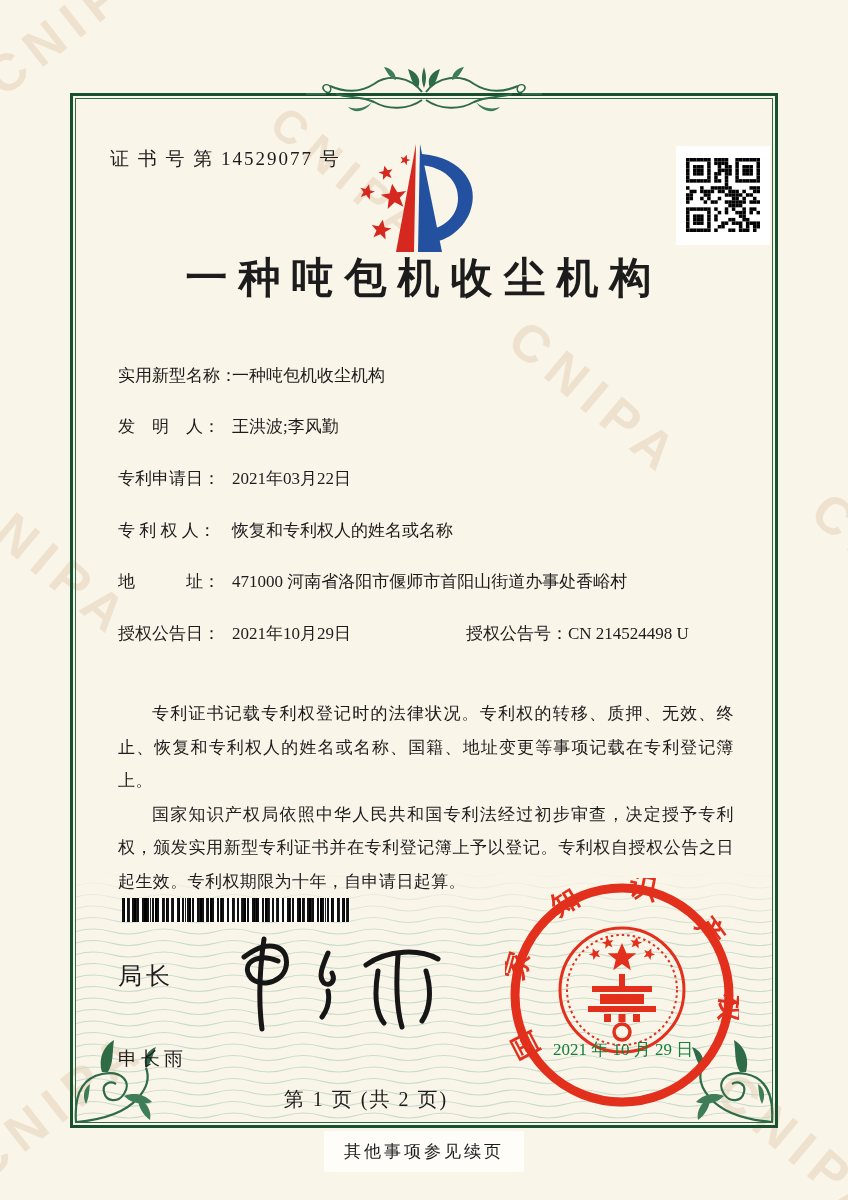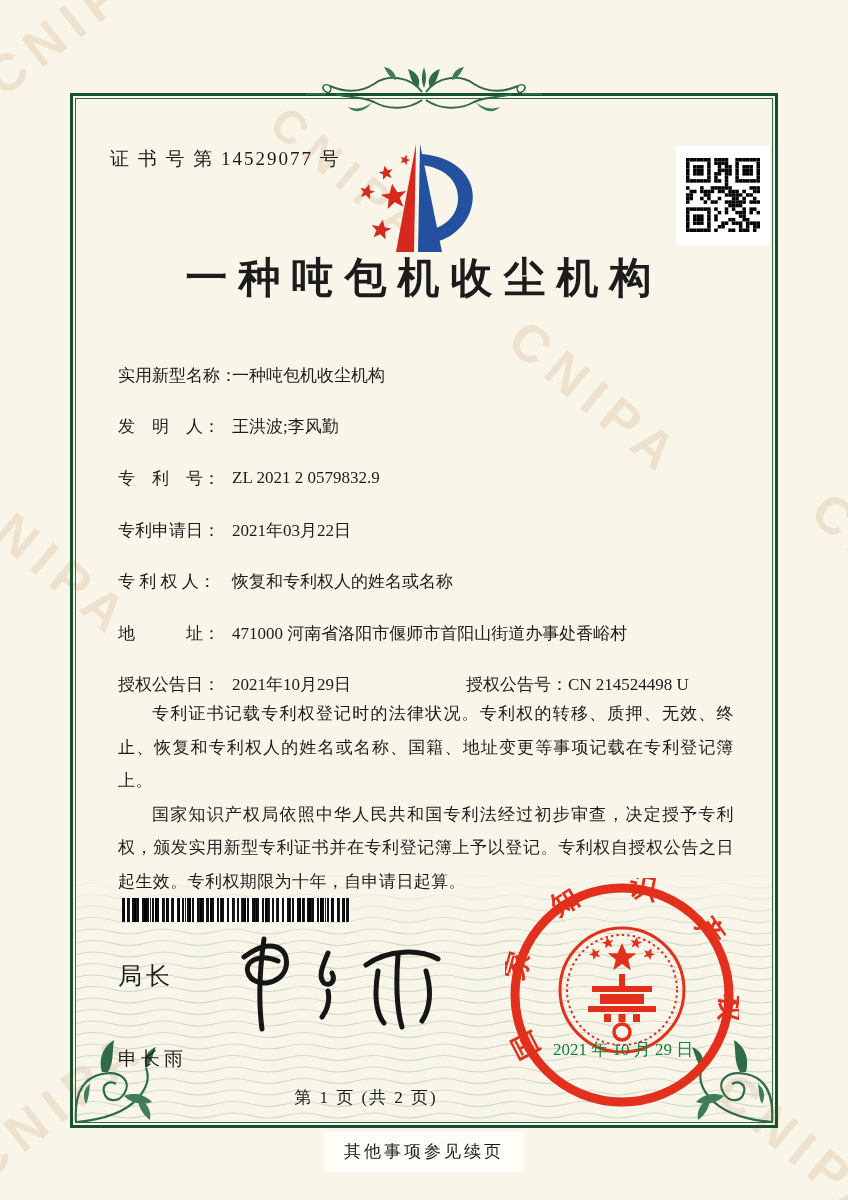--- a/index.html
+++ b/index.html
@@ -414,10 +414,6 @@
       <span class="fval">王洪波;李风勤</span>
     </div>
     <div class="frow">
-      <span class="flabel">专　利　号：</span>
-      <span class="fval">ZL 2021 2 0579832.9</span>
-    </div>
-    <div class="frow">
       <span class="flabel">专利申请日：</span>
       <span class="fval">2021年03月22日</span>
     </div>

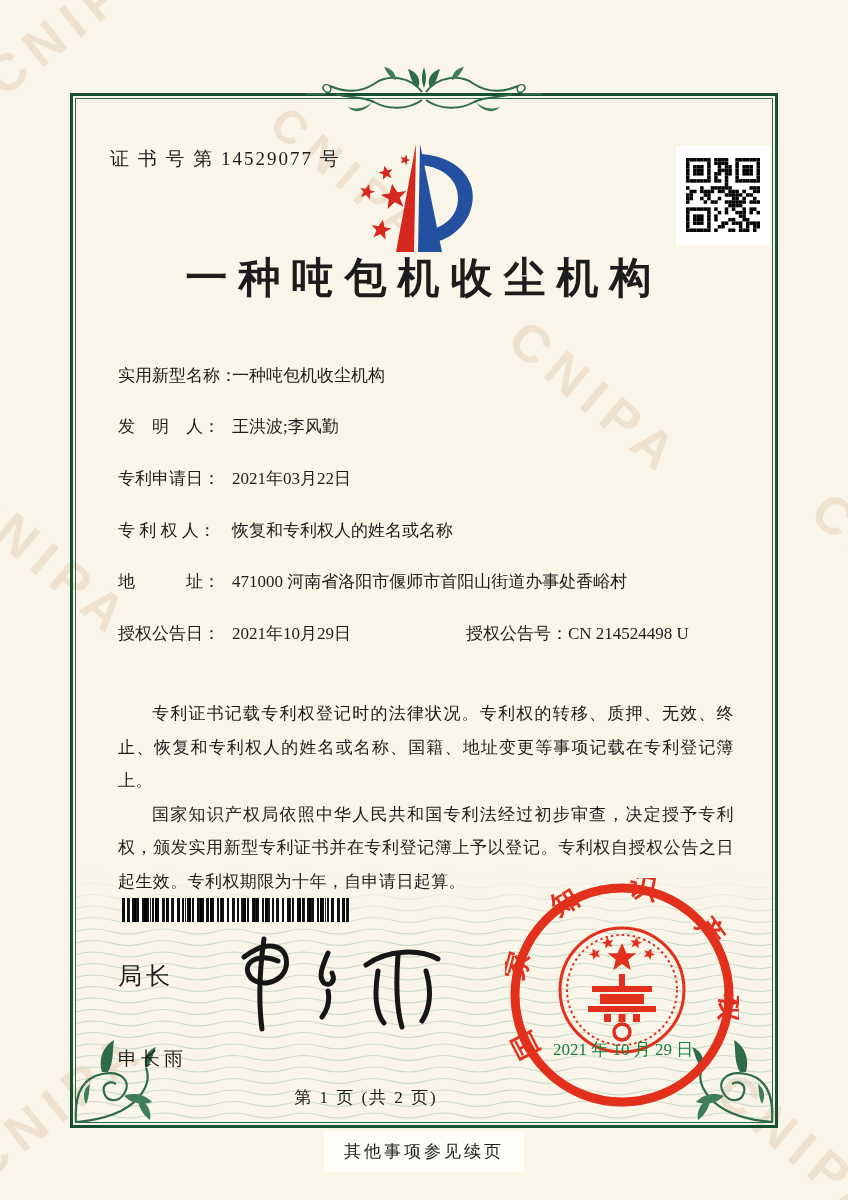--- a/index.html
+++ b/index.html
@@ -61,7 +61,7 @@
   }
   .page-info{
     position:absolute;left:70px;top:1086px;width:592px;text-align:center;
-    font-size:17px;letter-spacing:2px;z-index:4;
+    font-size:20px;letter-spacing:2px;z-index:4;
   }
   .note-box{
     position:absolute;left:50%;top:1131px;transform:translateX(-50%);

